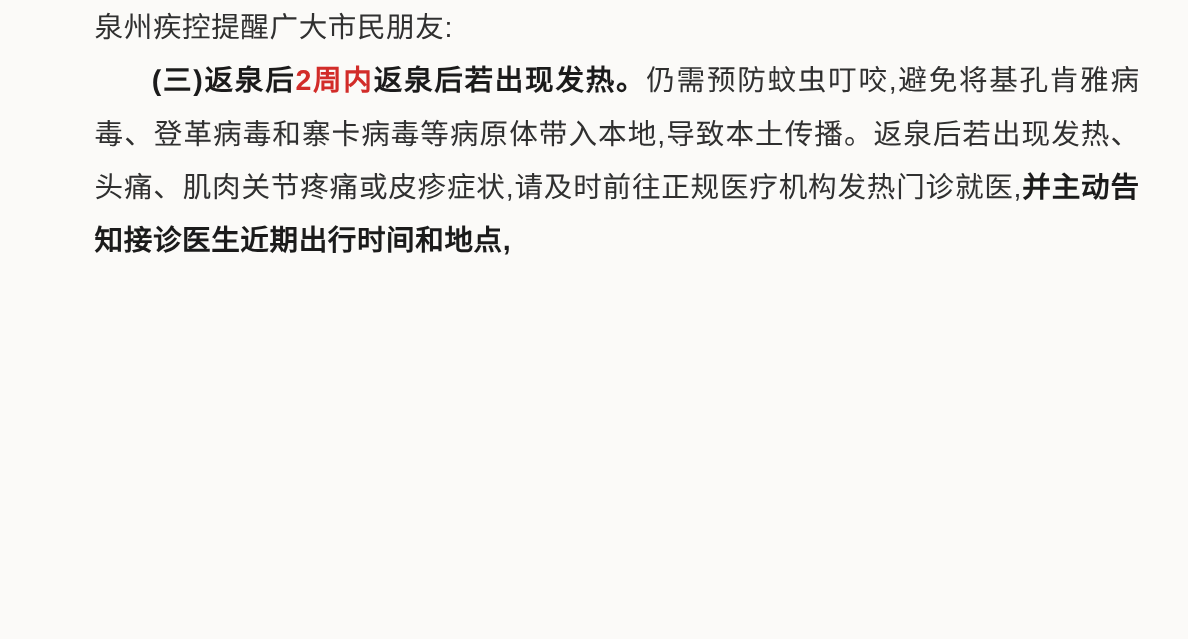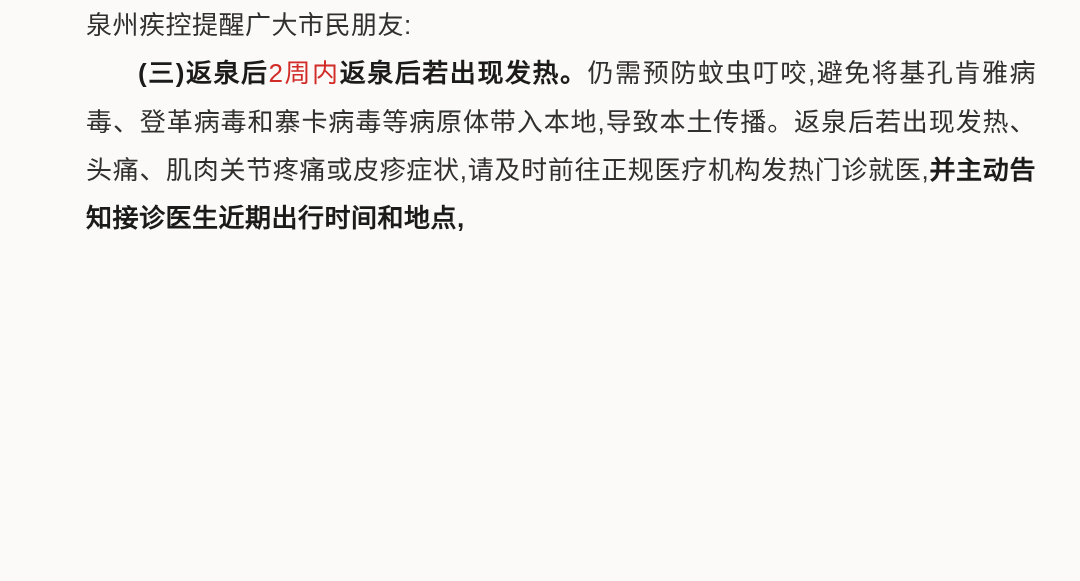--- a/index.html
+++ b/index.html
@@ -42,7 +42,7 @@
     color: var(--bold-color);
   }
   .seg-red {
-    font-weight: normal;
+    font-weight: bold;
     color: var(--highlight-color);
   }
 </style>

